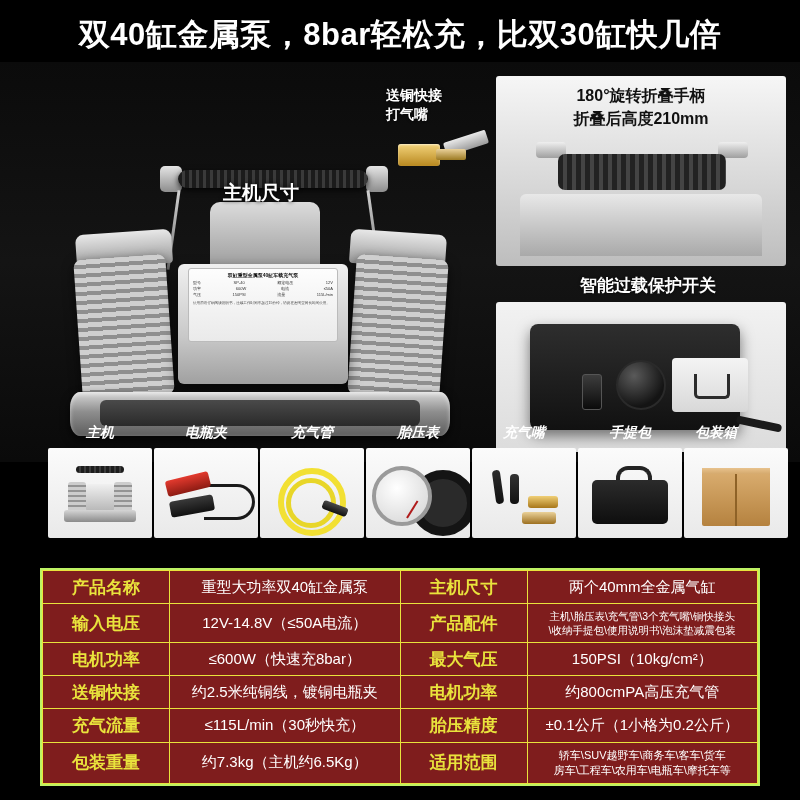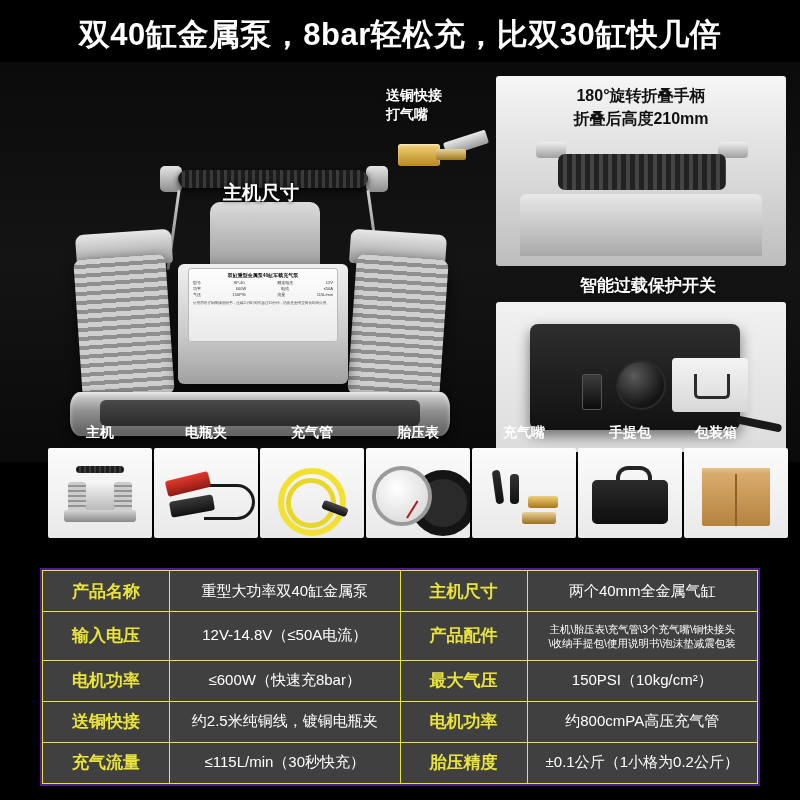--- a/index.html
+++ b/index.html
@@ -214,7 +214,7 @@
   }
 
   
-  .acc-strip { position: absolute; left: 0; top: 424px; width: 800px; height: 140px; }
+  .acc-strip { position: absolute; left: 0; top: 424px; width: 800px; height: 140px; font-style: italic; }
   .acc-label {
     position: absolute; top: 0; width: 104px; text-align: center;
     color: #ffffff; font-size: 14px; font-weight: bold;

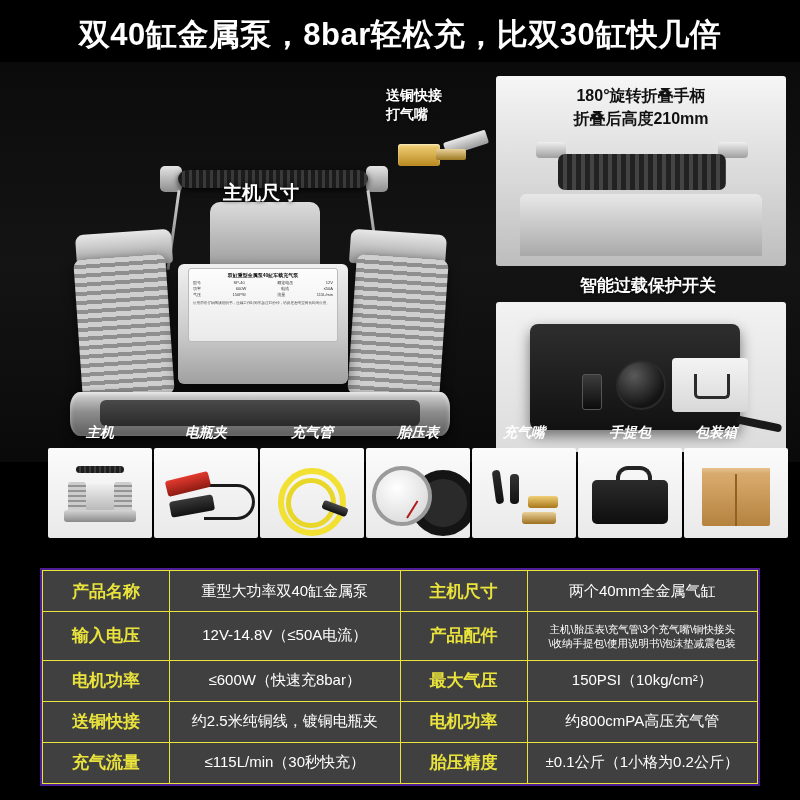--- a/index.html
+++ b/index.html
@@ -266,9 +266,9 @@
   
   .spec {
     position: absolute; left: 40px; top: 568px; width: 720px; height: 218px;
-    border: 2px solid #4c1d95;
+    border: 2px solid #bef264;
     box-sizing: border-box;
-    background: #404040;
+    background: #7f1d1d;
   }
   .spec table { width: 100%; height: 100%; border-collapse: collapse; table-layout: fixed; }
   .spec td {

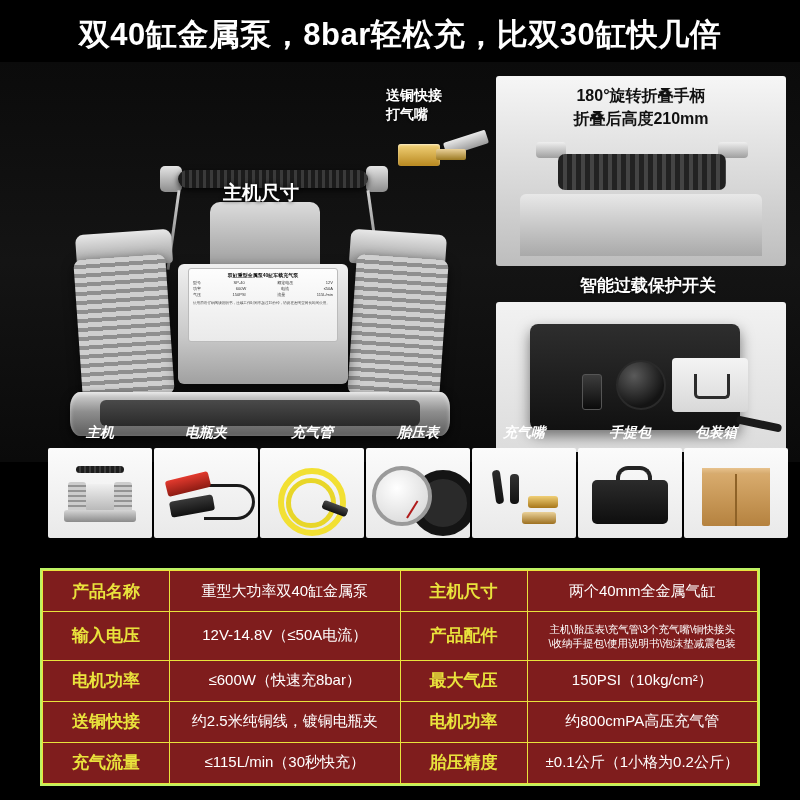--- a/index.html
+++ b/index.html
@@ -469,6 +469,15 @@
           <td class="k">胎压精度</td>
           <td class="v">±0.1公斤（1小格为0.2公斤）</td>
         </tr>
+        <tr>
+          <td class="k">包装重量</td>
+          <td class="v">约7.3kg（主机约6.5Kg）</td>
+          <td class="k">适用范围</td>
+          <td class="v small">
+              <div>轿车\SUV越野车\商务车\客车\货车</div>
+              <div>房车\工程车\农用车\电瓶车\摩托车等</div>
+            </td>
+        </tr>
       </tbody>
     </table>
   </div>

